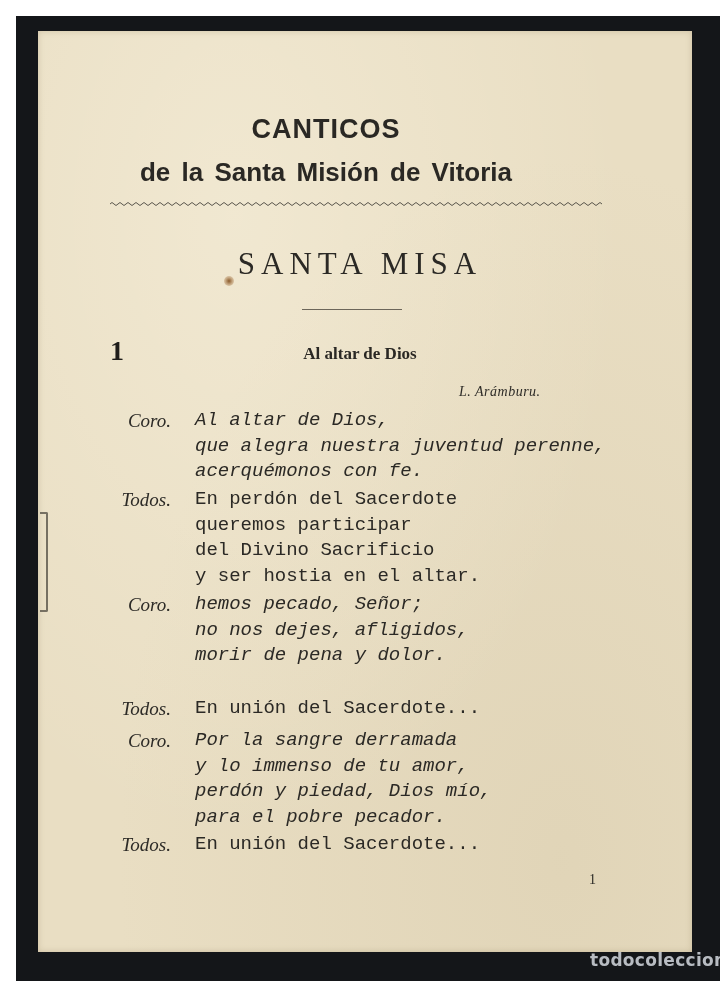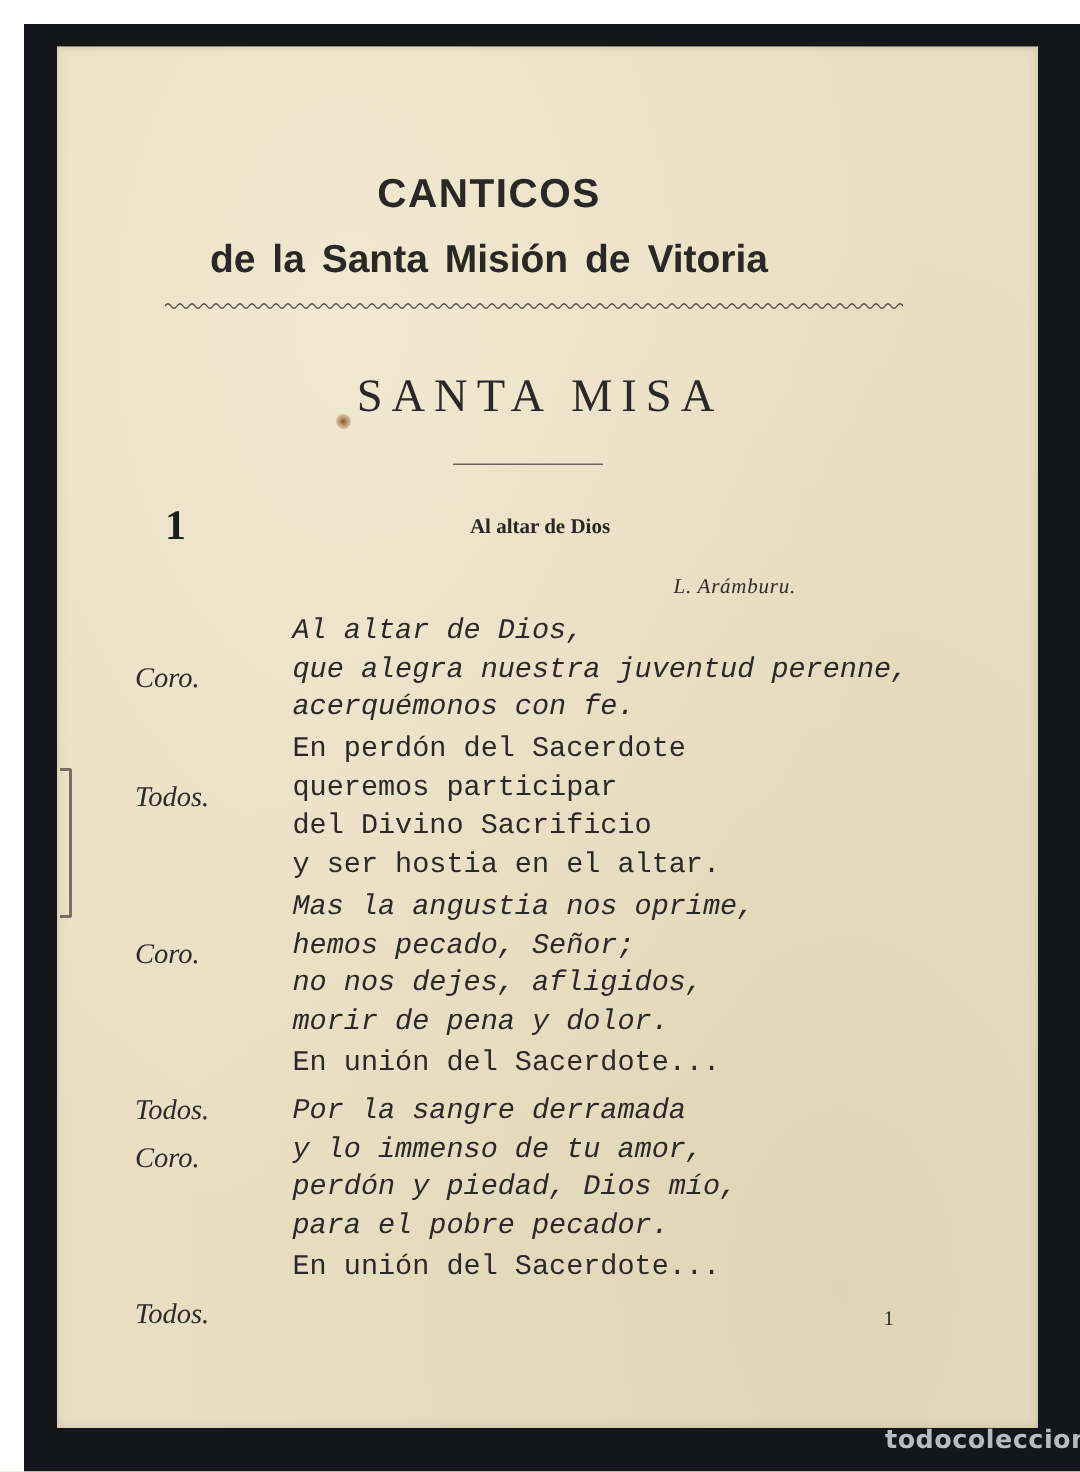--- a/index.html
+++ b/index.html
@@ -57,7 +57,7 @@
     }
     .hymn-title {
       position: absolute; left: 0; width: 720px; top: 344px; text-align: center;
-      font-family: "Liberation Serif", serif; font-weight: bold; font-size: 14px;
+      font-family: "Liberation Serif", serif; font-weight: bold; font-size: 17px;
       color: #2a2824;
     }
     .composer {

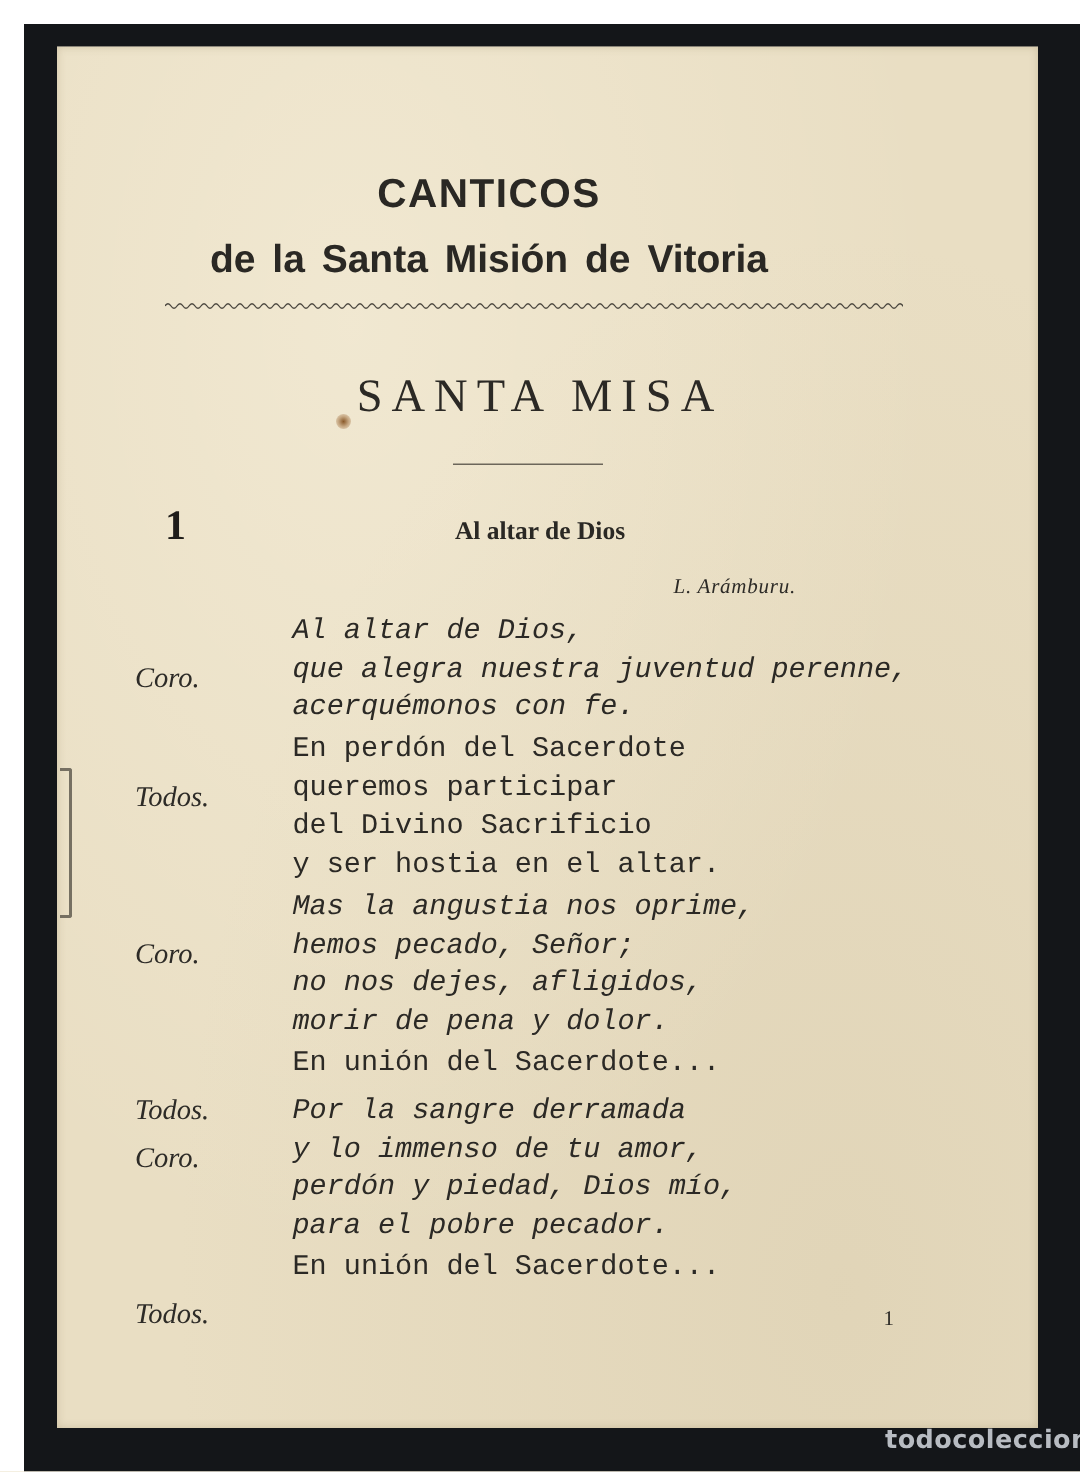--- a/index.html
+++ b/index.html
@@ -61,7 +61,7 @@
       color: #2a2824;
     }
     .composer {
-      position: absolute; left: 449px; top: 384px;
+      position: absolute; left: 459px; top: 384px;
       font-family: "Liberation Serif", serif; font-style: italic; font-size: 14px;
       color: #2d2b27; letter-spacing: 0.5px;
     }

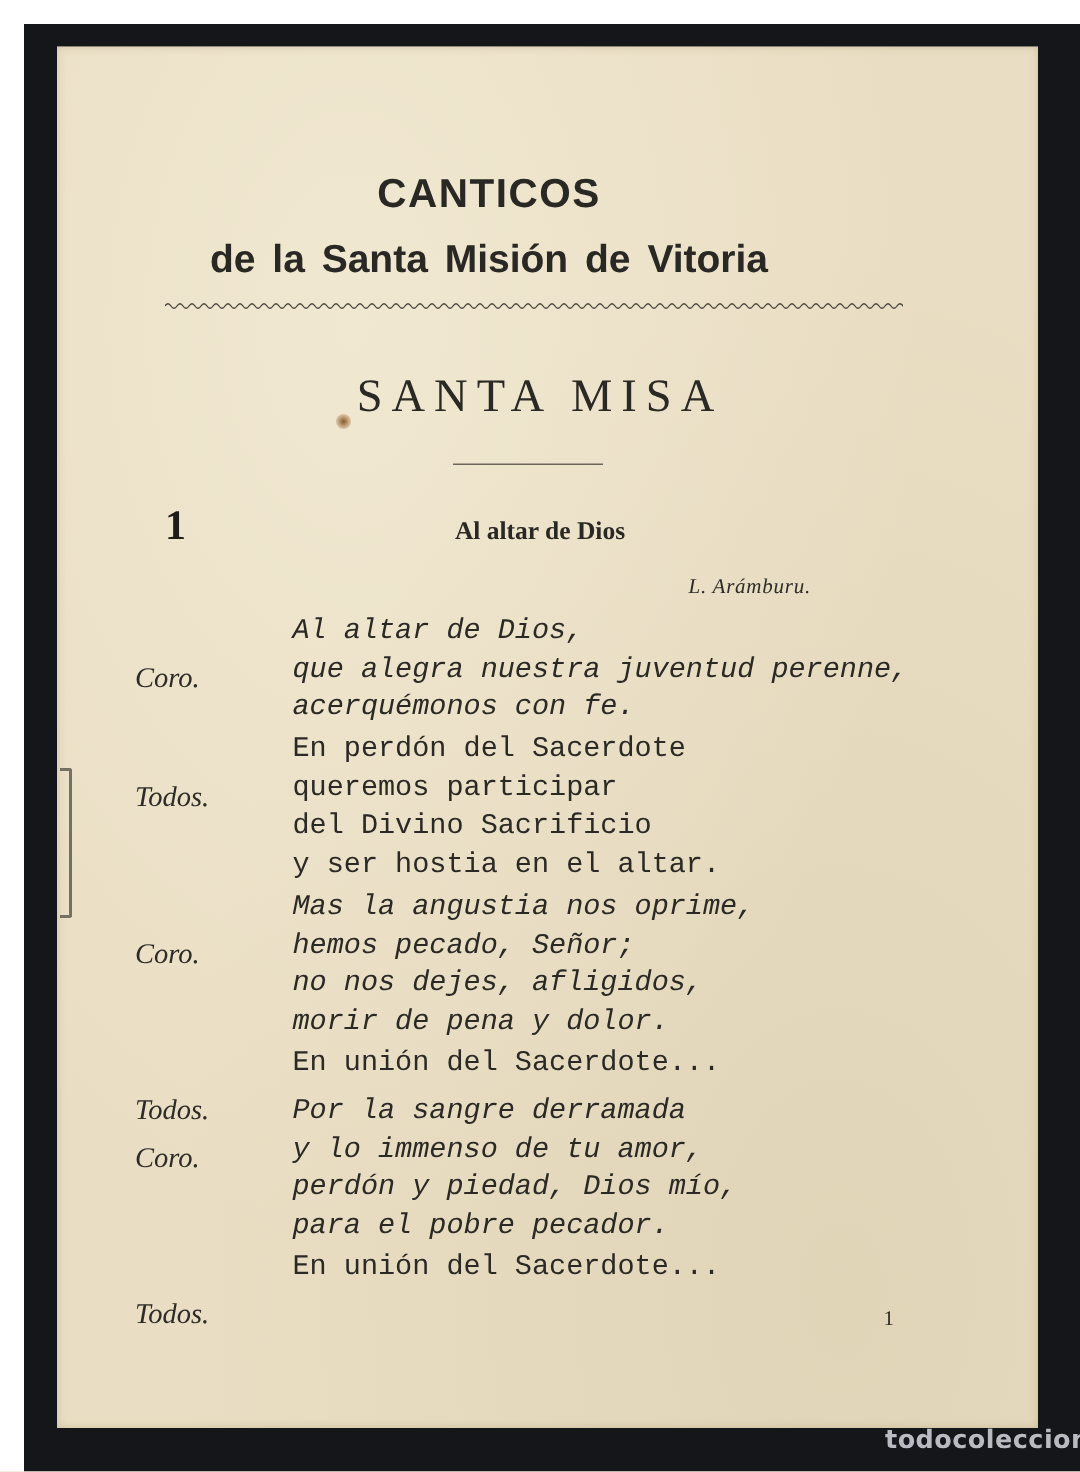--- a/index.html
+++ b/index.html
@@ -68,9 +68,9 @@
     .stanzas { position: absolute; left: 0; top: 408px; width: 720px; }
     .stanza { position: absolute; left: 0; width: 720px; }
     .speaker {
-      position: absolute; width: 81px; left: 90px; text-align: left;
+      position: absolute; width: 81px; left: 90px; text-align: right;
       font-family: "Liberation Serif", serif; font-style: italic; font-size: 19px;
-      color: #2d2b27; line-height: 25px; margin-top: 32px;
+      color: #2d2b27; line-height: 25px;
     }
     .lines { position: absolute; left: 195px; }
     .line {

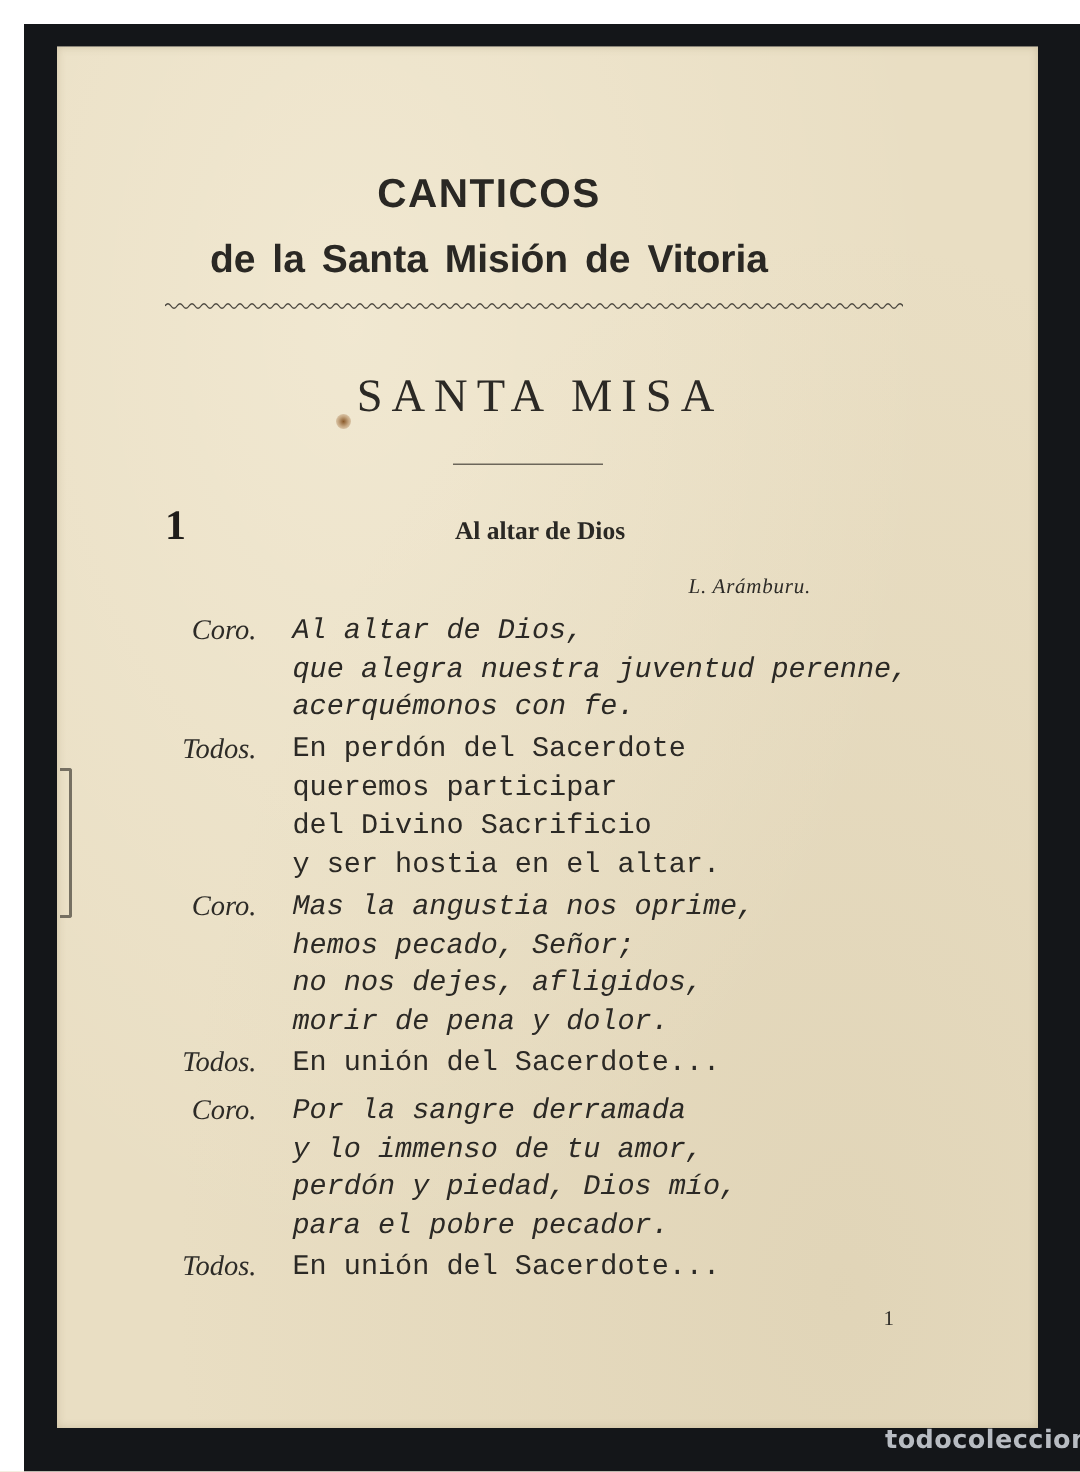--- a/index.html
+++ b/index.html
@@ -135,7 +135,6 @@
   <div class="stanza italic" style="top:184px;">
     <div class="speaker">Coro.</div>
     <div class="lines">
-      <div class="line">Mas la angustia nos oprime,</div>
       <div class="line">hemos pecado, Señor;</div>
       <div class="line">no nos dejes, afligidos,</div>
       <div class="line">morir de pena y dolor.</div>

